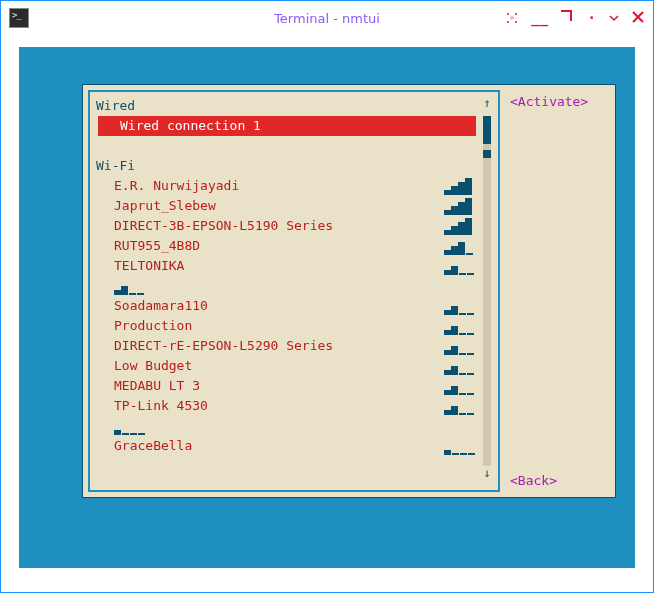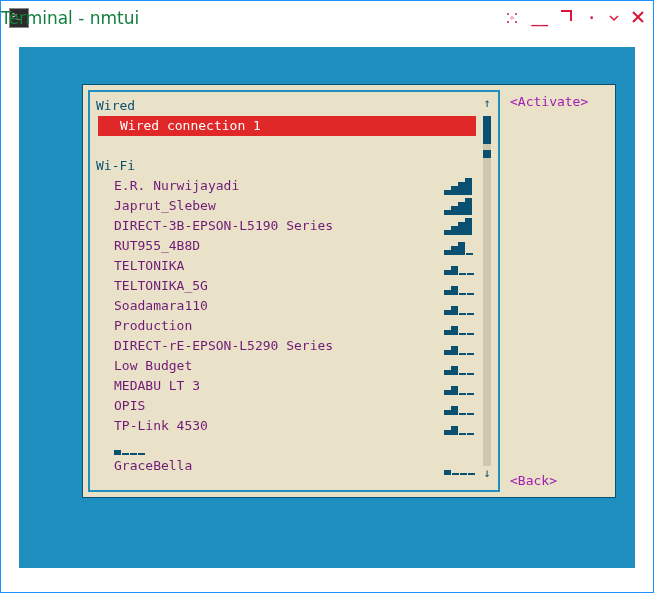--- a/index.html
+++ b/index.html
@@ -45,9 +45,10 @@
   .titlebar .title {
     position: absolute;
     left: 0; right: 0;
-    color: #15803d;
+    text-align: center;
+    color: #8b5cf6;
     font-family: "DejaVu Sans", "Helvetica", sans-serif;
-    font-size: 17px;
+    font-size: 13px;
     pointer-events: none;
   }
   .titlebar .controls {

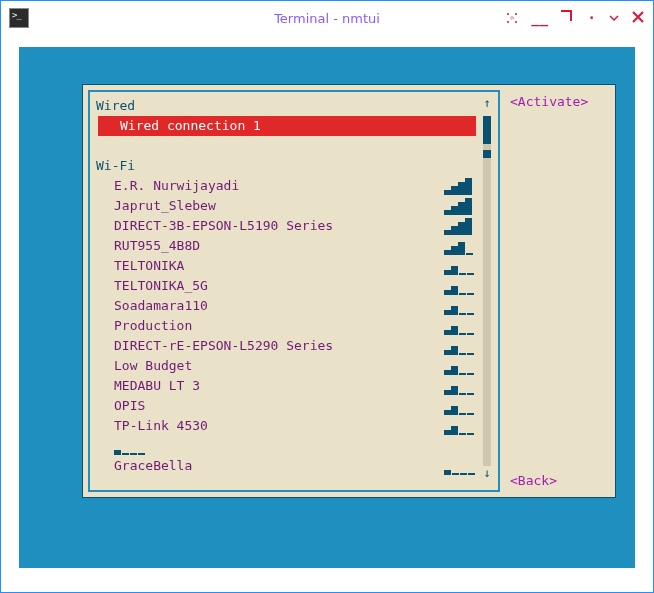--- a/index.html
+++ b/index.html
@@ -151,7 +151,7 @@
     padding-left: 18px;
     padding-right: 2px;
   }
-  .wifi-name { color: #701a75; }
+  .wifi-name { color: #b91c1c; }
   .signal {
     width: 34px;
     height: 18px;

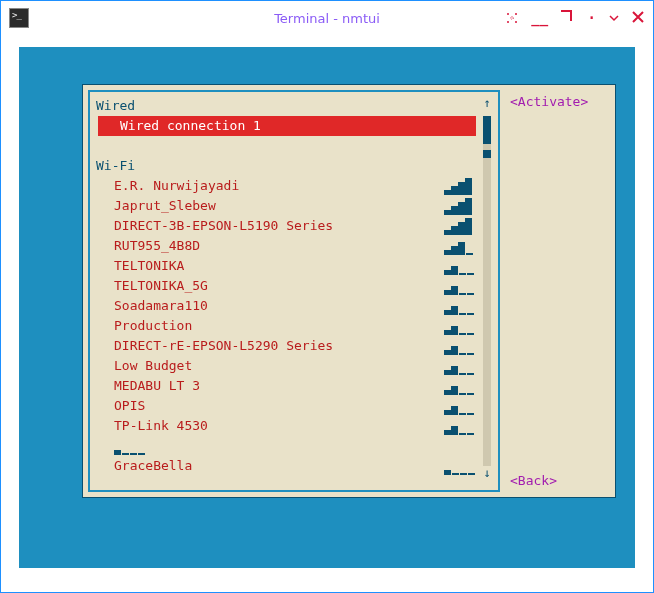--- a/index.html
+++ b/index.html
@@ -235,7 +235,7 @@
                 <div class="row wifi-row"><span class="wifi-name">DIRECT-3B-EPSON-L5190 Series</span><div class="signal"><div class="bar" style="height: 5px;"></div><div class="bar" style="height: 9px;"></div><div class="bar" style="height: 13px;"></div><div class="bar" style="height: 17px;"></div></div></div>
                 <div class="row wifi-row"><span class="wifi-name">RUT955_4B8D</span><div class="signal"><div class="bar" style="height: 5px;"></div><div class="bar" style="height: 9px;"></div><div class="bar" style="height: 13px;"></div><div class="sig-dash"></div></div></div>
                 <div class="row wifi-row"><span class="wifi-name">TELTONIKA</span><div class="signal"><div class="bar" style="height: 5px;"></div><div class="bar" style="height: 9px;"></div><div class="sig-dash"></div><div class="sig-dash"></div></div></div>
-                <div class="row wifi-row"><span class="wifi-name">TELTONIKA_5G</span><div class="signal"><div class="bar" style="height: 5px;"></div><div class="bar" style="height: 9px;"></div><div class="sig-dash"></div><div class="sig-dash"></div></div></div>
+                <div class="row wifi-row"><div class="signal"><div class="bar" style="height: 5px;"></div><div class="bar" style="height: 9px;"></div><div class="sig-dash"></div><div class="sig-dash"></div></div></div>
                 <div class="row wifi-row"><span class="wifi-name">Soadamara110</span><div class="signal"><div class="bar" style="height: 5px;"></div><div class="bar" style="height: 9px;"></div><div class="sig-dash"></div><div class="sig-dash"></div></div></div>
                 <div class="row wifi-row"><span class="wifi-name">Production</span><div class="signal"><div class="bar" style="height: 5px;"></div><div class="bar" style="height: 9px;"></div><div class="sig-dash"></div><div class="sig-dash"></div></div></div>
                 <div class="row wifi-row"><span class="wifi-name">DIRECT-rE-EPSON-L5290 Series</span><div class="signal"><div class="bar" style="height: 5px;"></div><div class="bar" style="height: 9px;"></div><div class="sig-dash"></div><div class="sig-dash"></div></div></div>

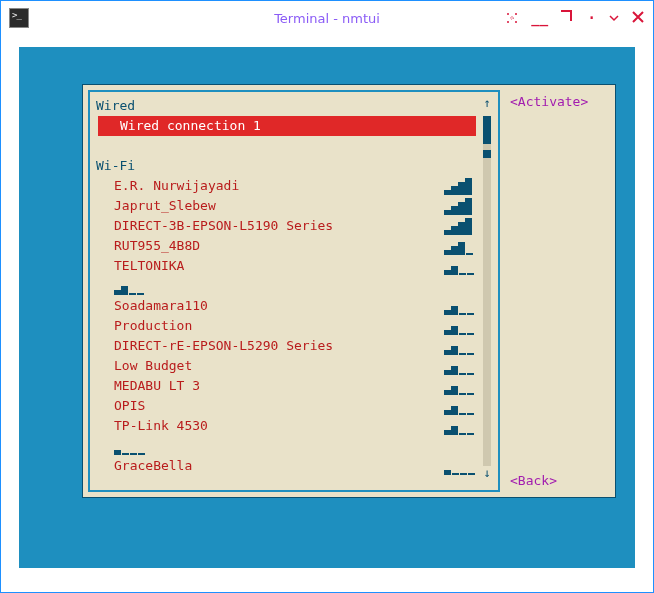--- a/index.html
+++ b/index.html
@@ -241,7 +241,6 @@
                 <div class="row wifi-row"><span class="wifi-name">DIRECT-rE-EPSON-L5290 Series</span><div class="signal"><div class="bar" style="height: 5px;"></div><div class="bar" style="height: 9px;"></div><div class="sig-dash"></div><div class="sig-dash"></div></div></div>
                 <div class="row wifi-row"><span class="wifi-name">Low Budget</span><div class="signal"><div class="bar" style="height: 5px;"></div><div class="bar" style="height: 9px;"></div><div class="sig-dash"></div><div class="sig-dash"></div></div></div>
                 <div class="row wifi-row"><span class="wifi-name">MEDABU LT 3</span><div class="signal"><div class="bar" style="height: 5px;"></div><div class="bar" style="height: 9px;"></div><div class="sig-dash"></div><div class="sig-dash"></div></div></div>
-                <div class="row wifi-row"><span class="wifi-name">OPIS</span><div class="signal"><div class="bar" style="height: 5px;"></div><div class="bar" style="height: 9px;"></div><div class="sig-dash"></div><div class="sig-dash"></div></div></div>
                 <div class="row wifi-row"><span class="wifi-name">TP-Link 4530</span><div class="signal"><div class="bar" style="height: 5px;"></div><div class="bar" style="height: 9px;"></div><div class="sig-dash"></div><div class="sig-dash"></div></div></div>
                 <div class="row wifi-row"><div class="signal"><div class="bar" style="height: 5px;"></div><div class="sig-dash"></div><div class="sig-dash"></div><div class="sig-dash"></div></div></div>
                 <div class="row wifi-row"><span class="wifi-name">GraceBella</span><div class="signal"><div class="bar" style="height: 5px;"></div><div class="sig-dash"></div><div class="sig-dash"></div><div class="sig-dash"></div></div></div>

